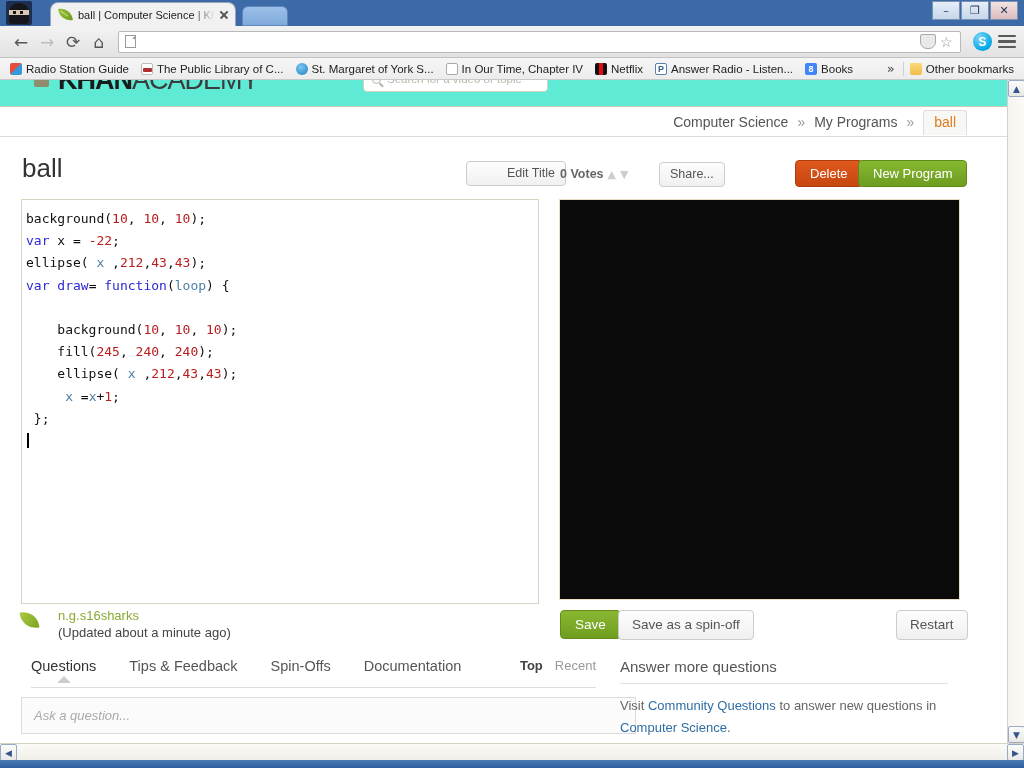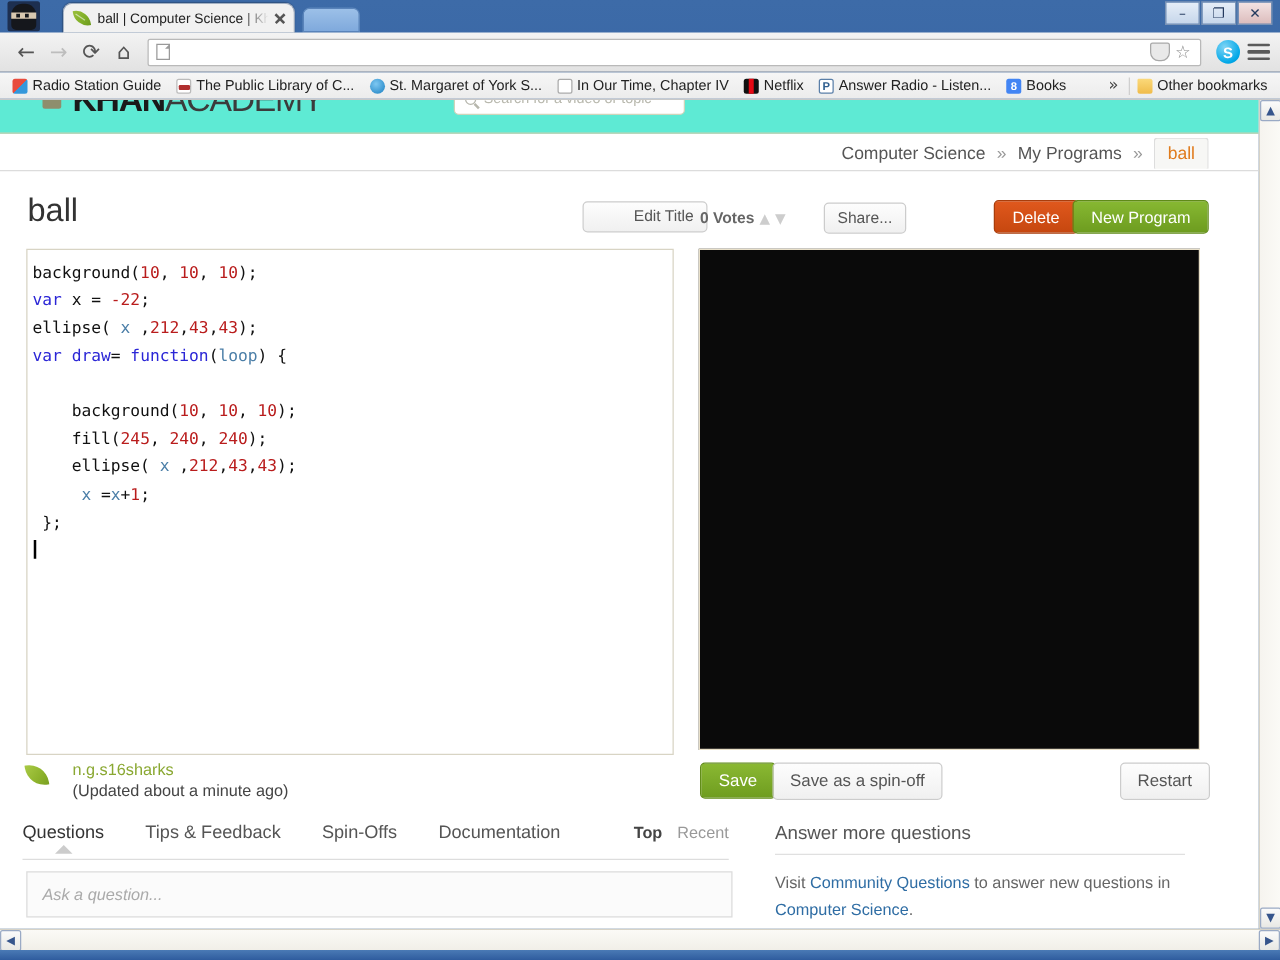--- a/index.html
+++ b/index.html
@@ -341,7 +341,7 @@
 
   
   #discussion-tabs {
-    position: absolute; left: 18px; top: 578px; width: 565px; height: 30px;
+    position: absolute; left: 31px; top: 578px; width: 565px; height: 30px;
     display: flex; align-items: flex-start; border-bottom: 1px solid #ddd;
   }
   .disc-tab {

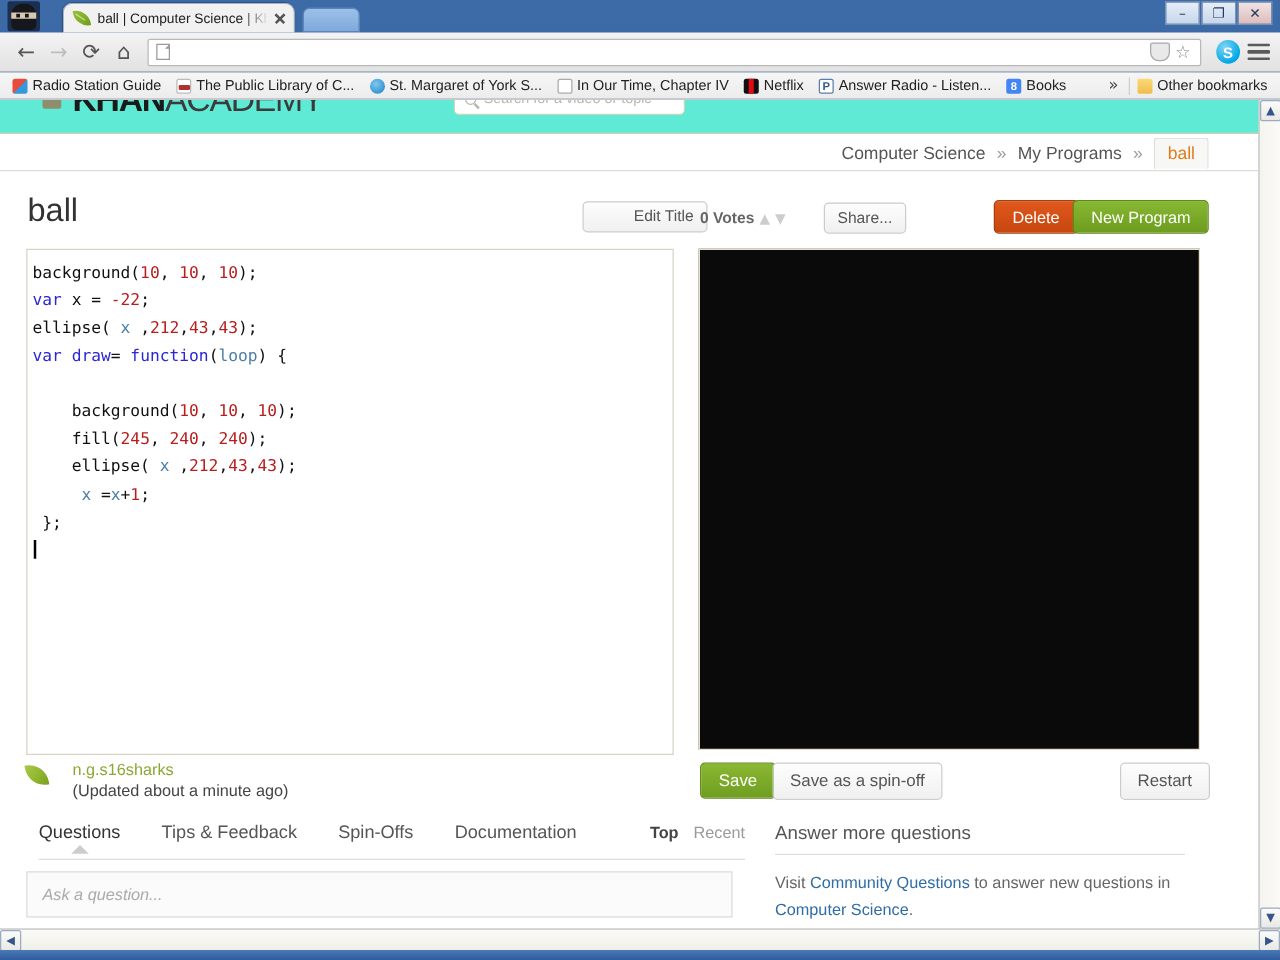--- a/index.html
+++ b/index.html
@@ -361,7 +361,7 @@
   #sort-recent { color: #999; cursor: pointer; }
 
   #ask-question-input {
-    position: absolute; left: 21px; top: 617px; width: 565px; height: 37px;
+    position: absolute; left: 21px; top: 617px; width: 615px; height: 37px;
     background: #fbfbfb; border: 1px solid #dcdcdc;
     font-size: 13px; color: #aaa; font-style: italic;
     padding: 0 12px; line-height: 35px;

